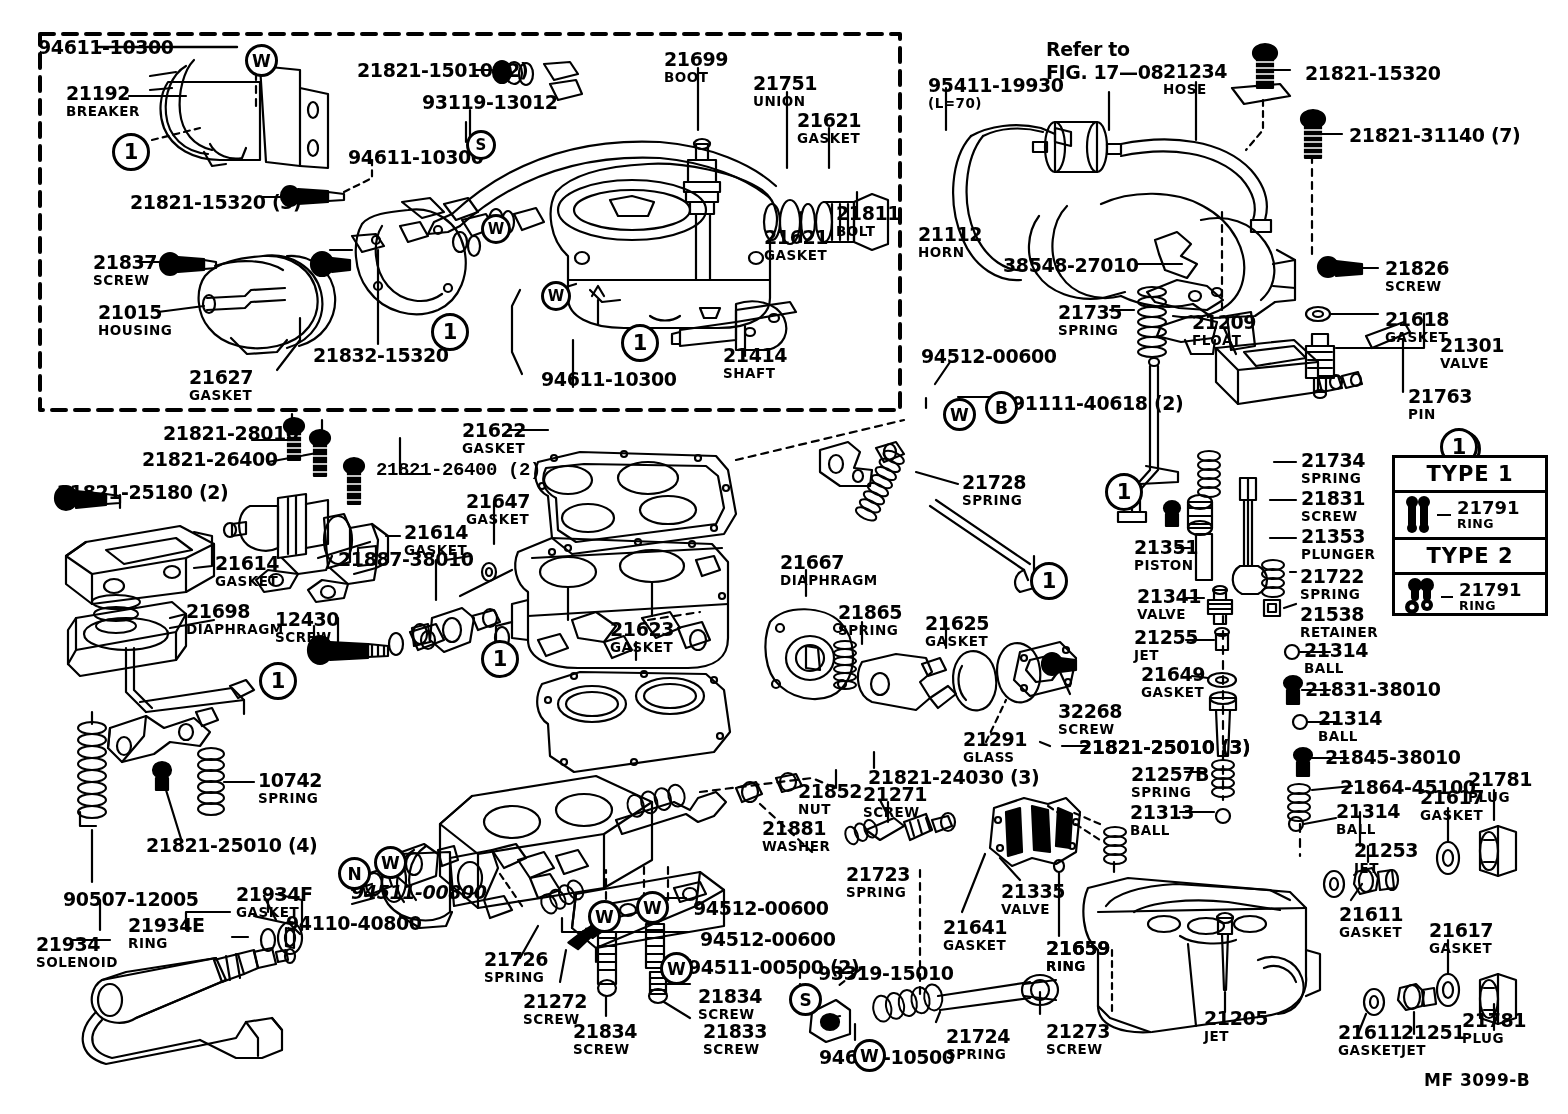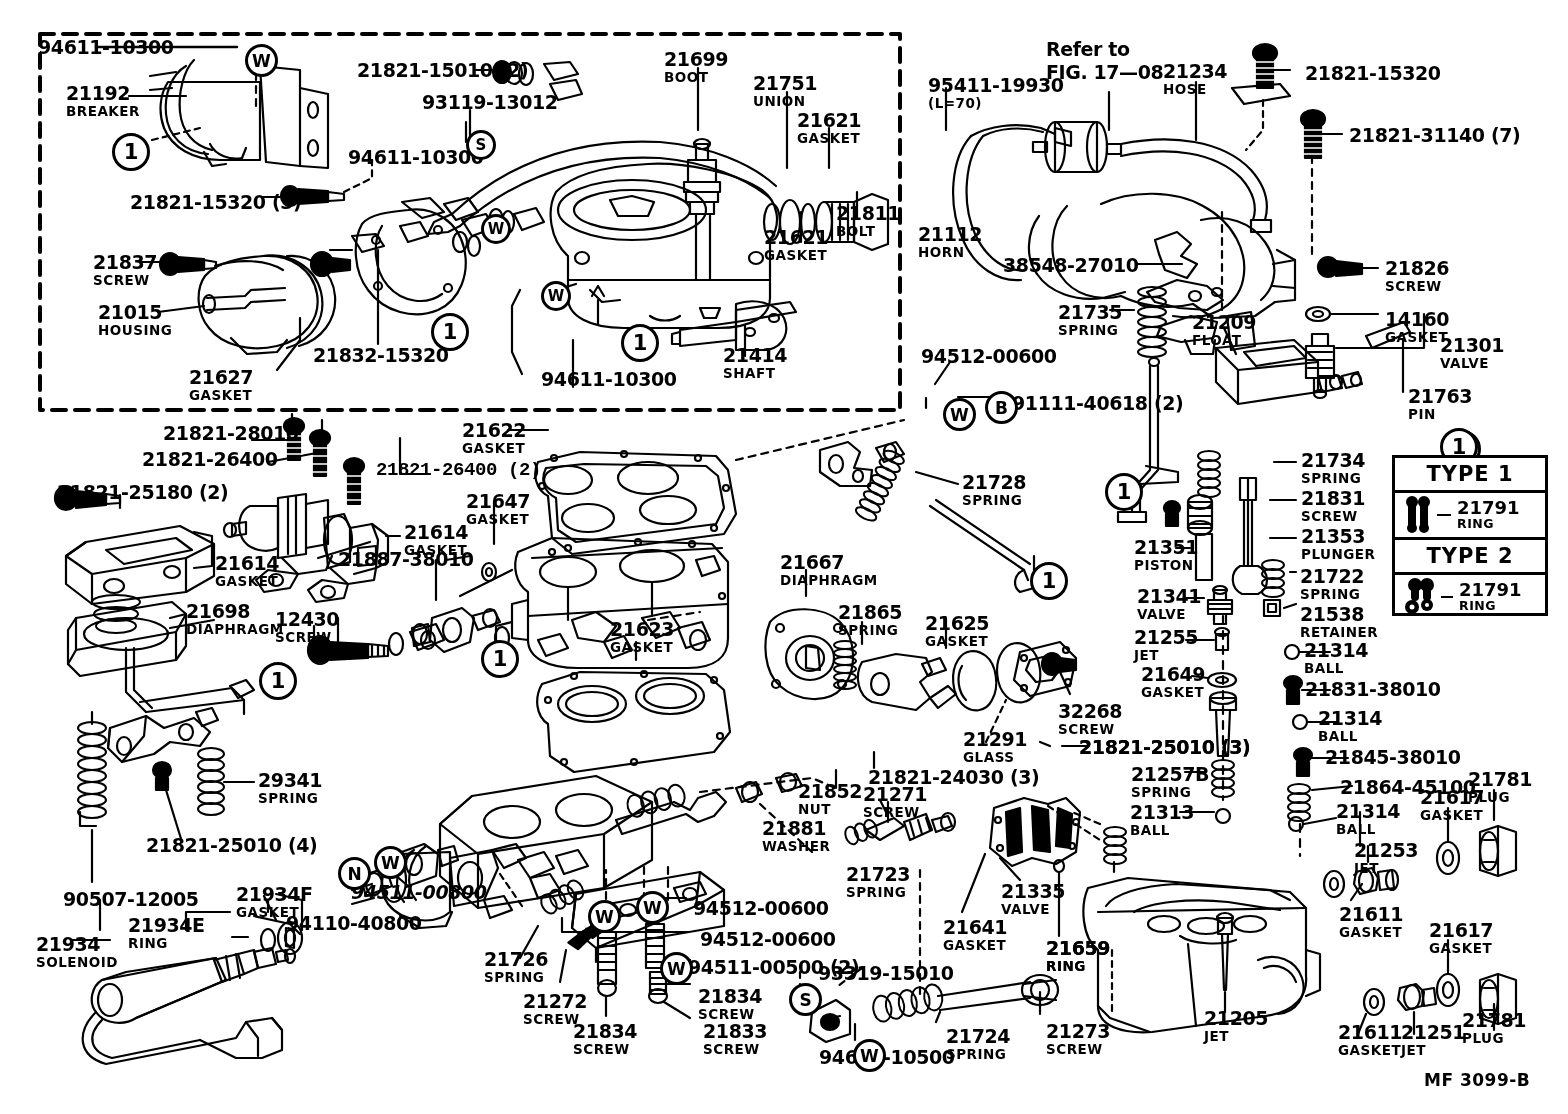--- a/index.html
+++ b/index.html
@@ -940,7 +940,7 @@
       <div class="lbl" style="left: 1385px; top: 259px;"><span class="num">21826</span><span class="sub">SCREW</span></div>
       <div class="lbl" style="left: 1058px; top: 303px;"><span class="num">21735</span><span class="sub">SPRING</span></div>
       <div class="lbl" style="left: 1192px; top: 313px;"><span class="num">21209</span><span class="sub">FLOAT</span></div>
-      <div class="lbl" style="left: 1385px; top: 310px;"><span class="num">14160</span><span class="sub">GASKET</span></div>
+      <div class="lbl" style="left: 1385px; top: 310px;"><span class="num">21618</span><span class="sub">GASKET</span></div>
       <div class="lbl" style="left: 1440px; top: 336px;"><span class="num">21301</span><span class="sub">VALVE</span></div>
       <div class="lbl" style="left: 1408px; top: 387px;"><span class="num">21763</span><span class="sub">PIN</span></div>
       <div class="lbl" style="left: 921px; top: 347px;"><span class="num">94512-00600</span></div>

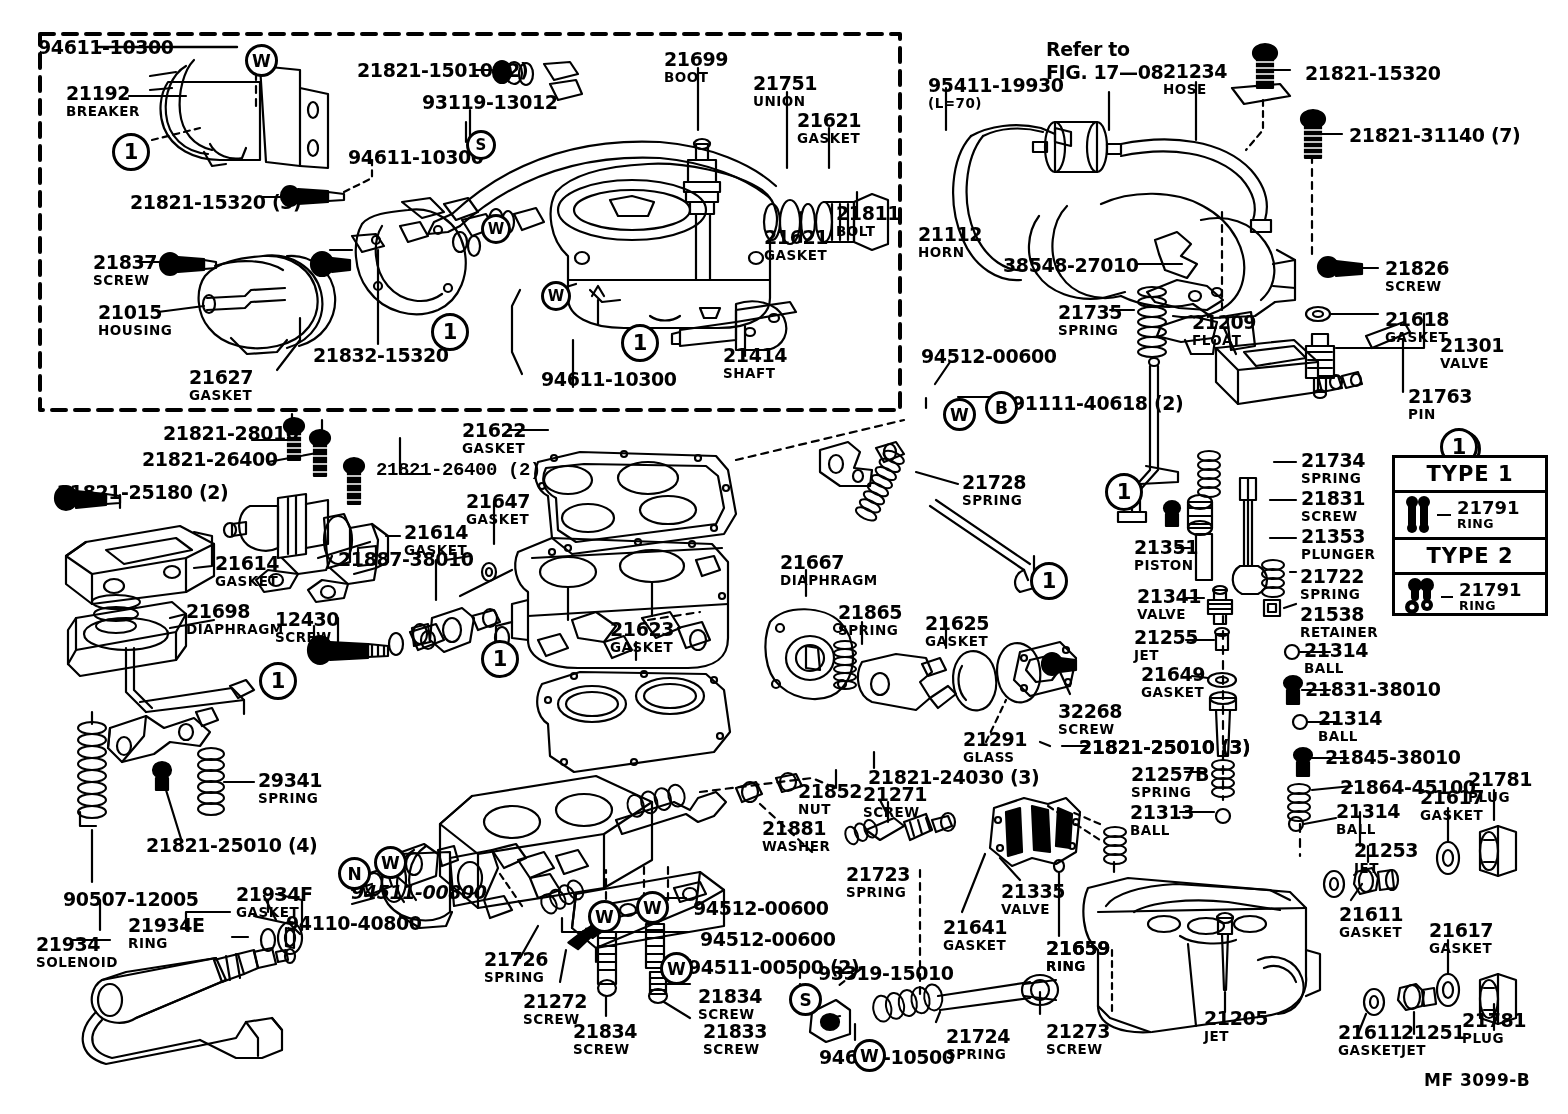--- a/index.html
+++ b/index.html
@@ -999,7 +999,7 @@
       <div class="lbl" style="left: 863px; top: 785px;"><span class="num">21271</span><span class="sub">SCREW</span></div>
       <div class="lbl" style="left: 762px; top: 819px;"><span class="num">21881</span><span class="sub">WASHER</span></div>
       <div class="lbl" style="left: 846px; top: 865px;"><span class="num">21723</span><span class="sub">SPRING</span></div>
-      <div class="lbl" style="left: 258px; top: 771px;"><span class="num">29341</span><span class="sub">SPRING</span></div>
+      <div class="lbl" style="left: 258px; top: 771px;"><span class="num">10742</span><span class="sub">SPRING</span></div>
       <div class="lbl" style="left: 146px; top: 836px;"><span class="num">21821-25010 (4)</span></div>
       <div class="lbl" style="left: 63px; top: 890px;"><span class="num">90507-12005</span></div>
       <div class="lbl" style="left: 236px; top: 885px;"><span class="num">21934F</span><span class="sub">GASKET</span></div>

